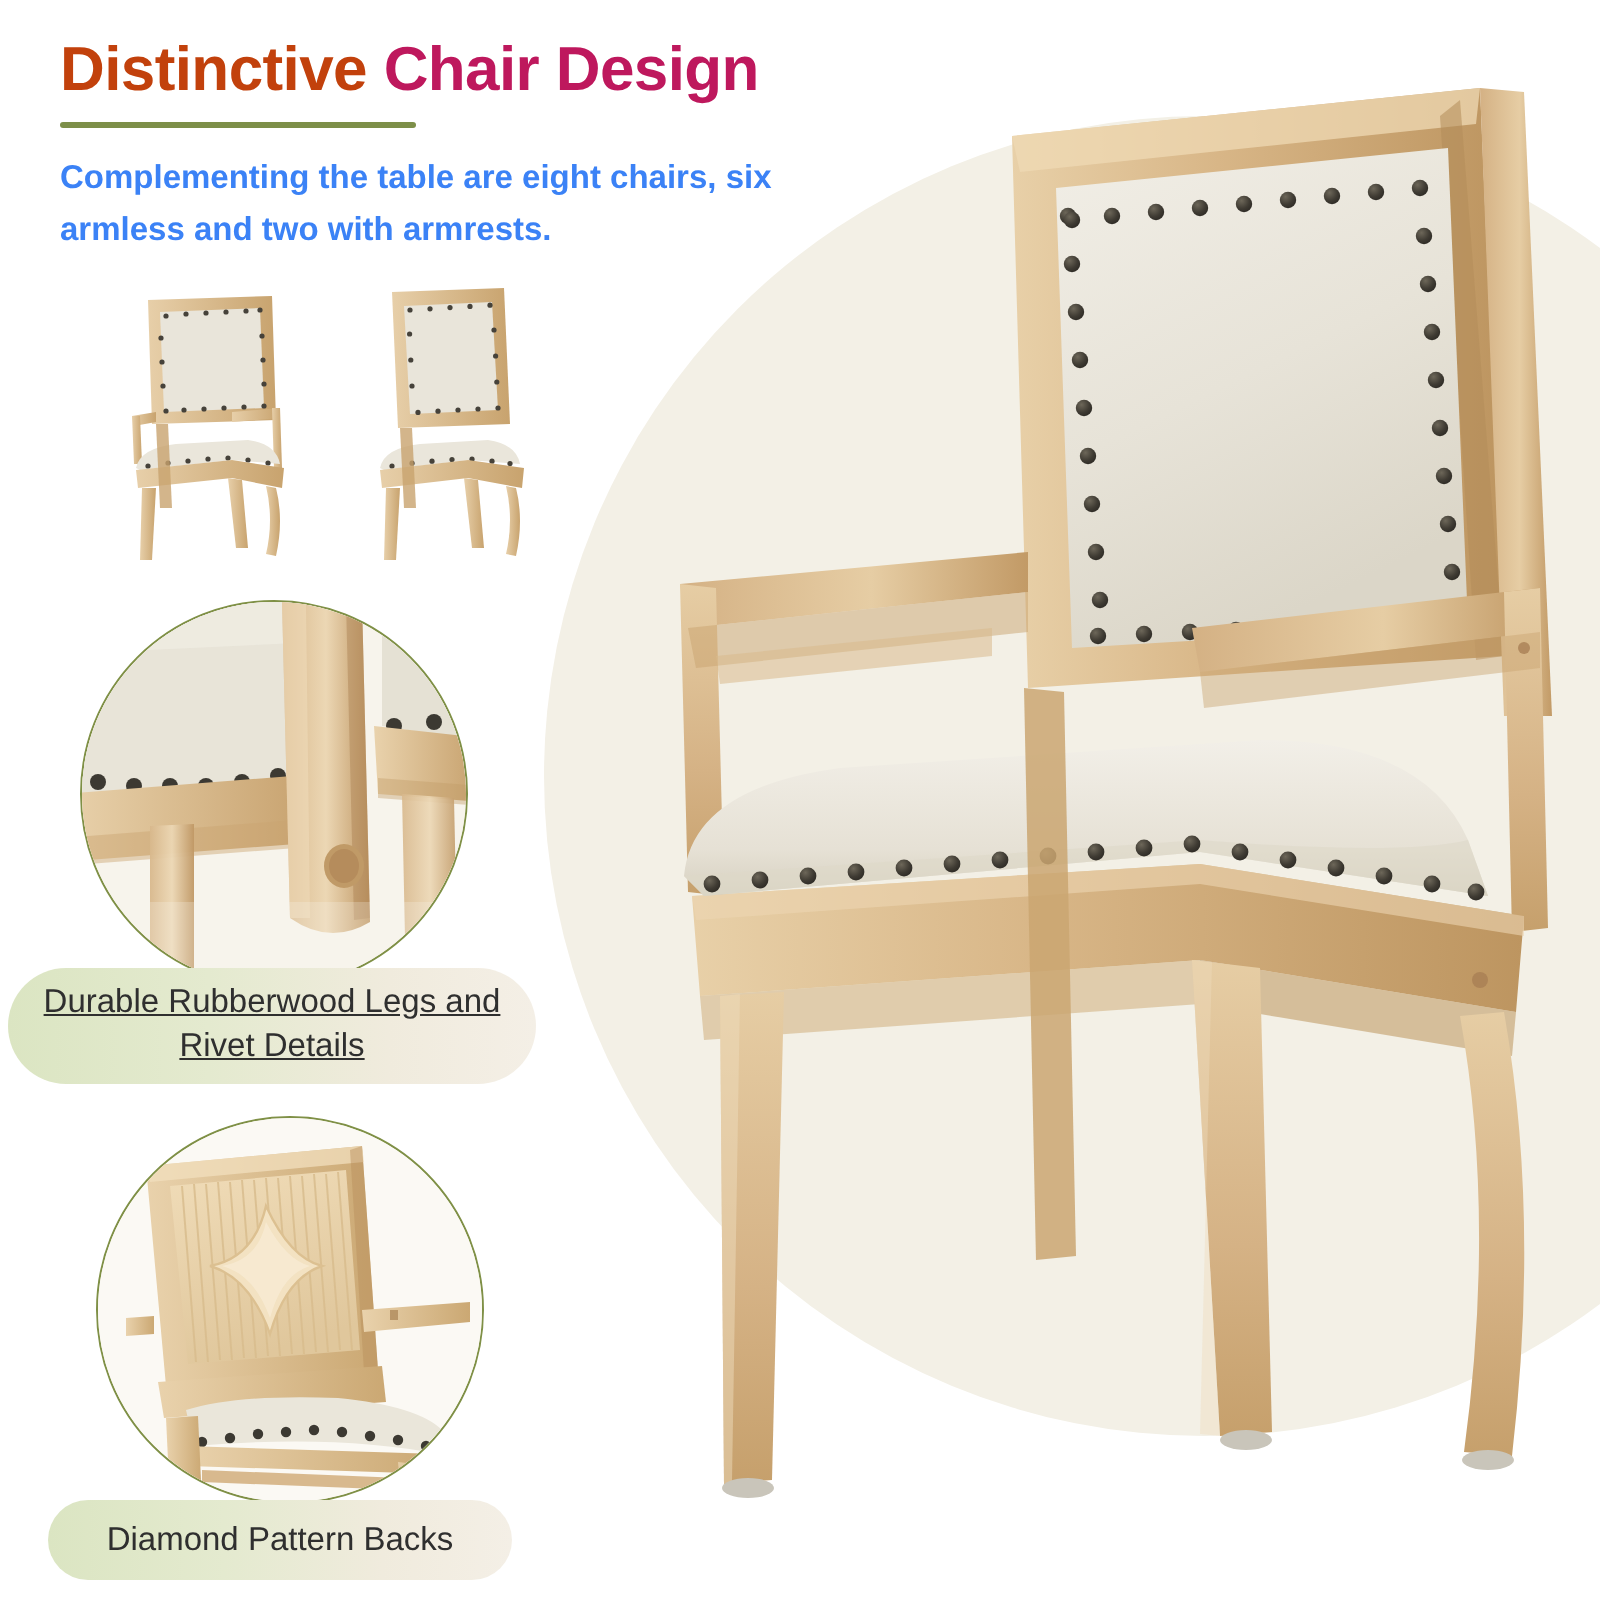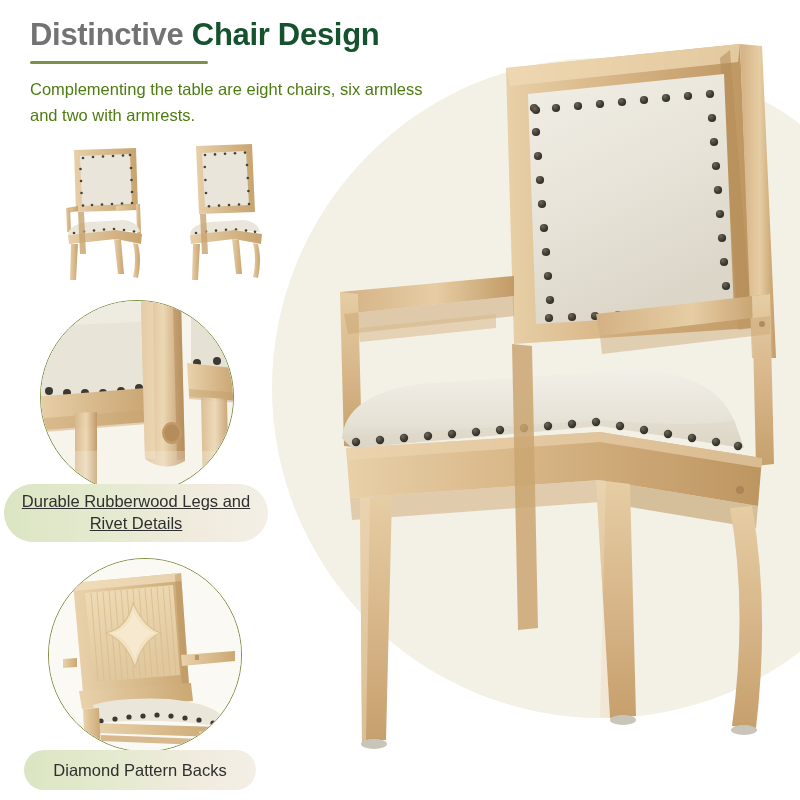--- a/index.html
+++ b/index.html
@@ -21,7 +21,7 @@
   
   .head-wrap{position:absolute;left:30px;top:18px;width:460px;}
   .headline{font-size:31px;font-weight:bold;letter-spacing:-0.3px;line-height:1.1;white-space:nowrap;}
-  .hl-green{color:#737373;margin-top:34px;}
+  .hl-green{color:#c2410c;margin-top:34px;}
   .hl-dark{color:#14532d;text-align:center;}
   .rule{margin-top:9px;width:178px;height:3px;background:#7d8f49;border-radius:2px;}
   .subcopy{margin-top:13px;font-size:16.5px;line-height:1.55;color:#4d7c0f;max-width:420px;}

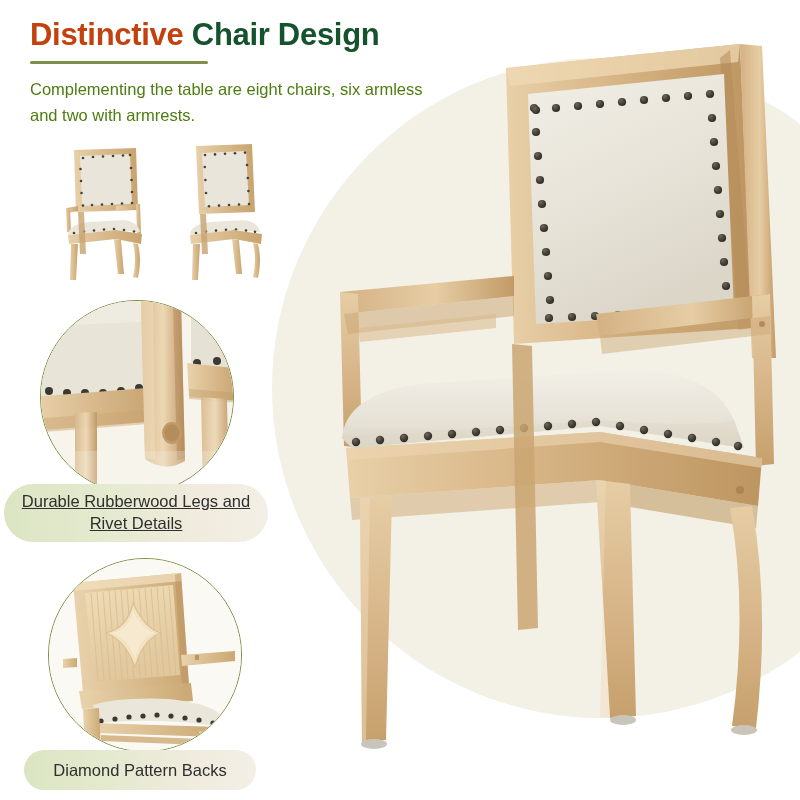--- a/index.html
+++ b/index.html
@@ -22,7 +22,7 @@
   .head-wrap{position:absolute;left:30px;top:18px;width:460px;}
   .headline{font-size:31px;font-weight:bold;letter-spacing:-0.3px;line-height:1.1;white-space:nowrap;}
   .hl-green{color:#c2410c;margin-top:34px;}
-  .hl-dark{color:#14532d;text-align:center;}
+  .hl-dark{color:#be185d;text-align:center;}
   .rule{margin-top:9px;width:178px;height:3px;background:#7d8f49;border-radius:2px;}
   .subcopy{margin-top:13px;font-size:16.5px;line-height:1.55;color:#4d7c0f;max-width:420px;}
 

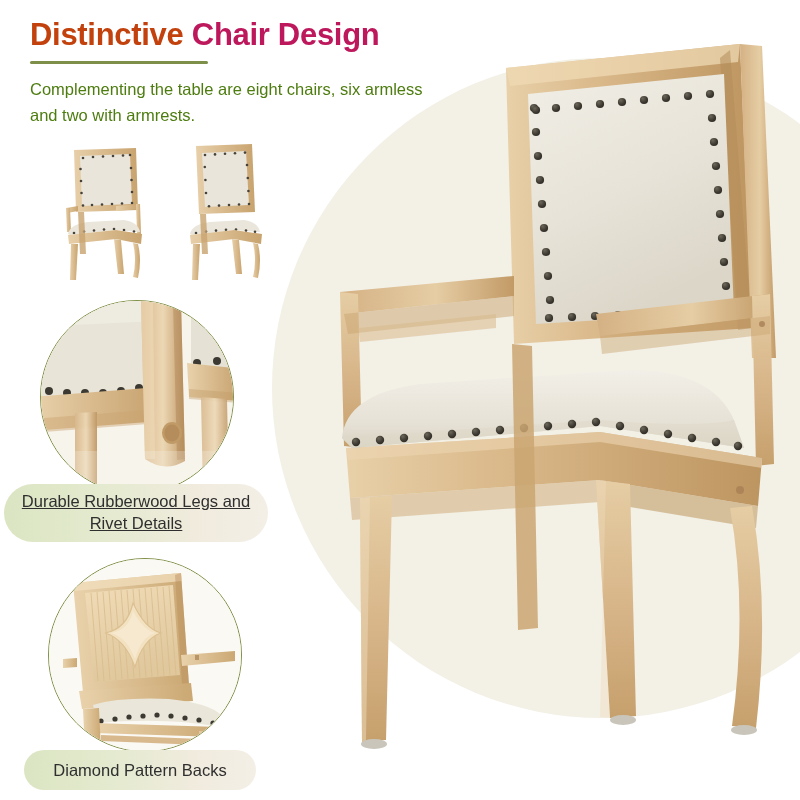--- a/index.html
+++ b/index.html
@@ -24,7 +24,7 @@
   .hl-green{color:#c2410c;margin-top:34px;}
   .hl-dark{color:#be185d;text-align:center;}
   .rule{margin-top:9px;width:178px;height:3px;background:#7d8f49;border-radius:2px;}
-  .subcopy{margin-top:13px;font-size:16.5px;line-height:1.55;color:#4d7c0f;max-width:420px;}
+  .subcopy{margin-top:13px;font-size:16.5px;line-height:1.55;color:#3b82f6;max-width:420px;font-weight:bold;}
 
   
   .thumbs{position:absolute;left:58px;top:138px;width:230px;height:145px;}

